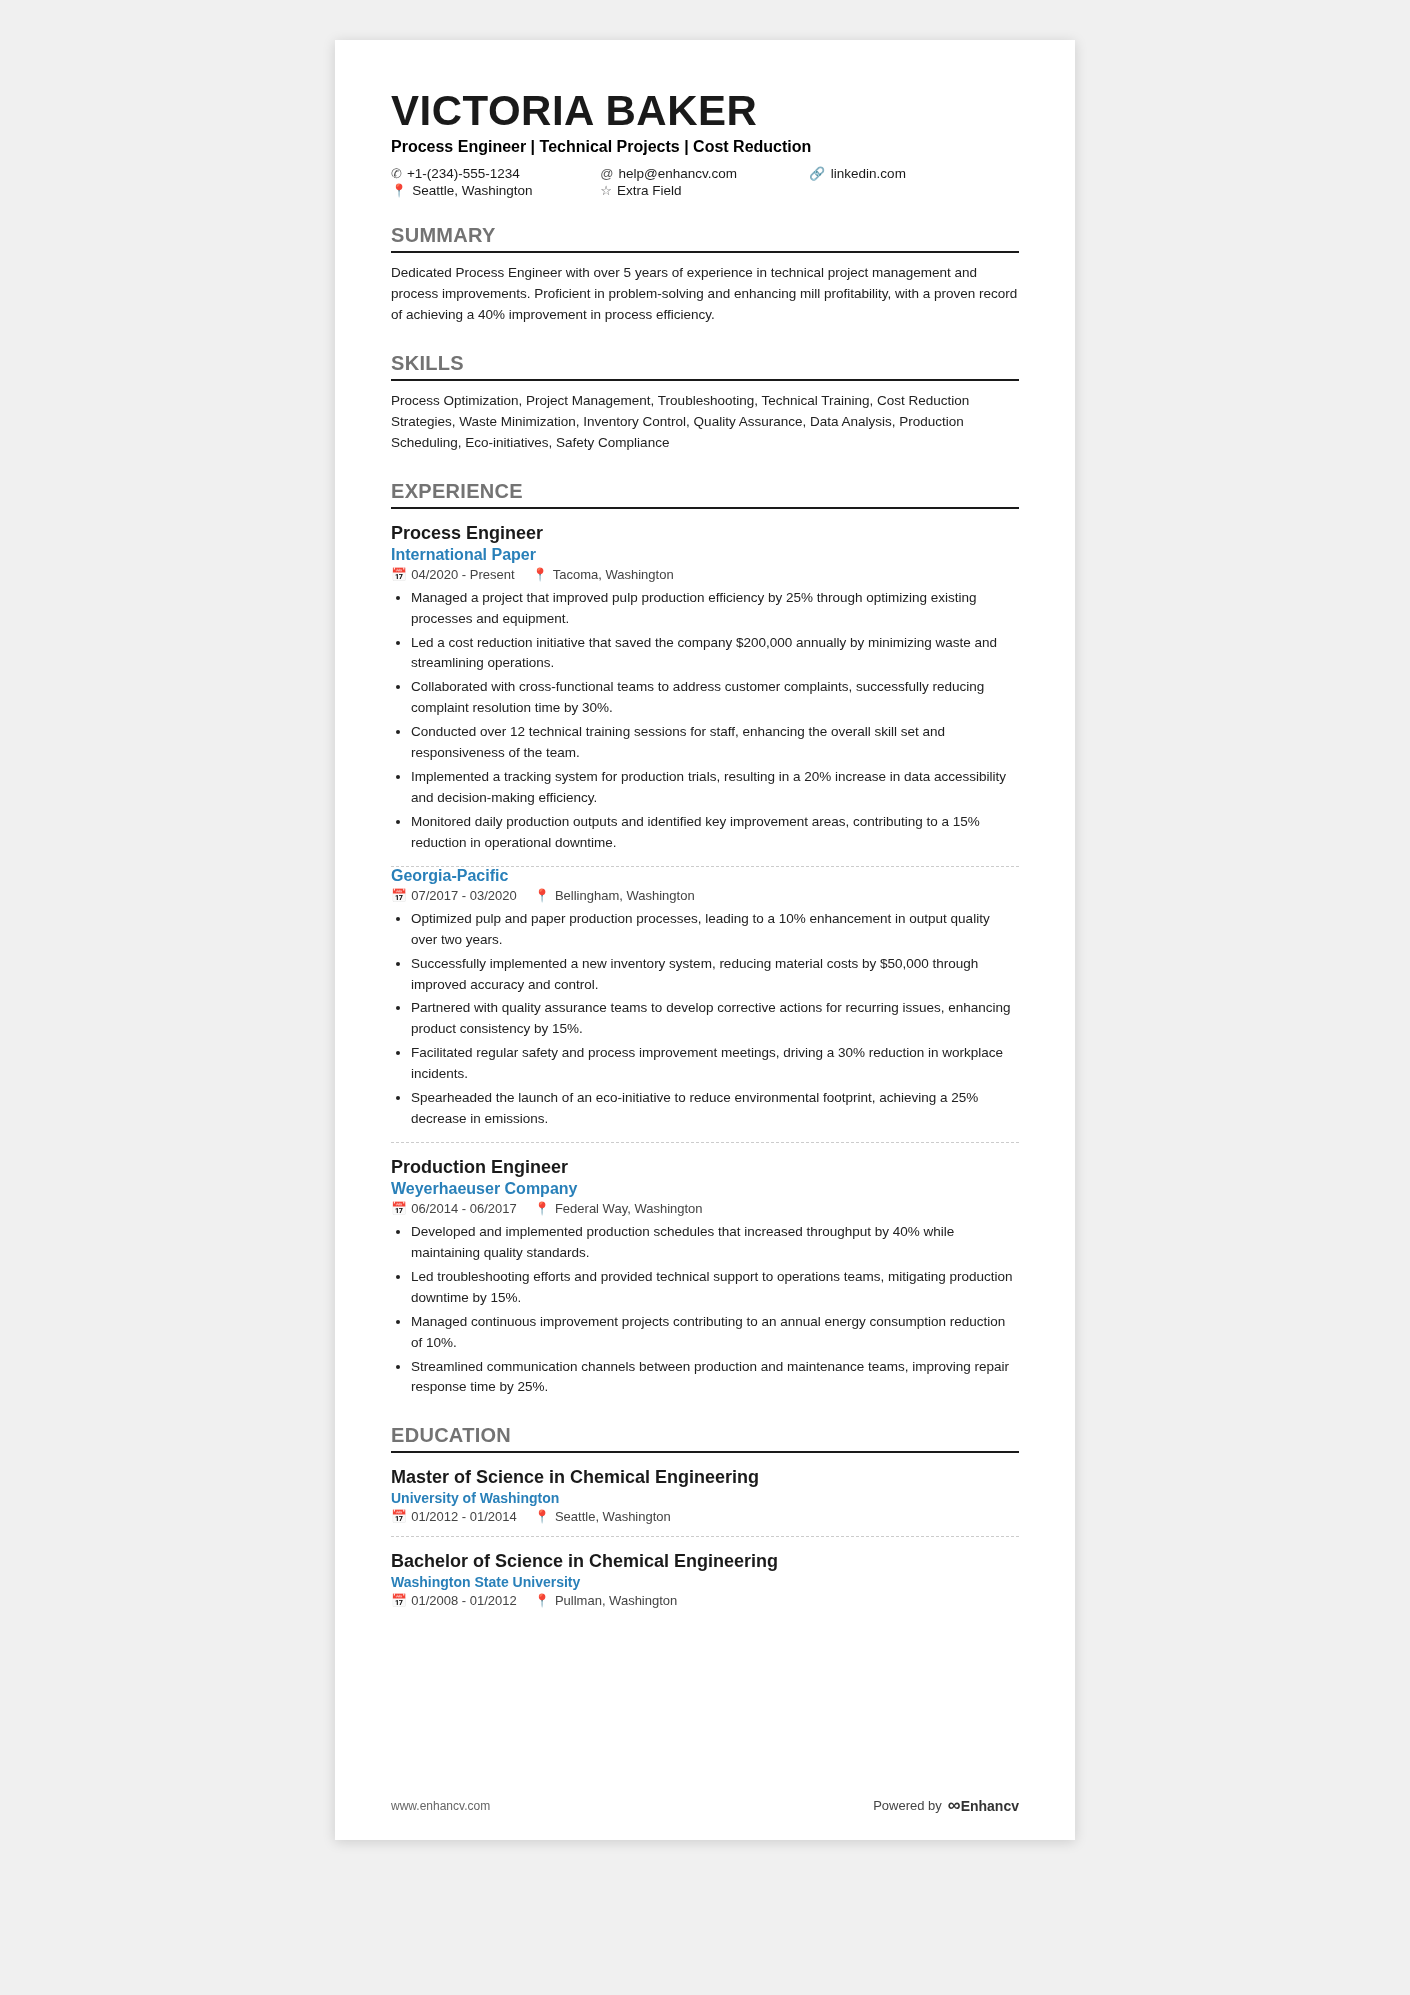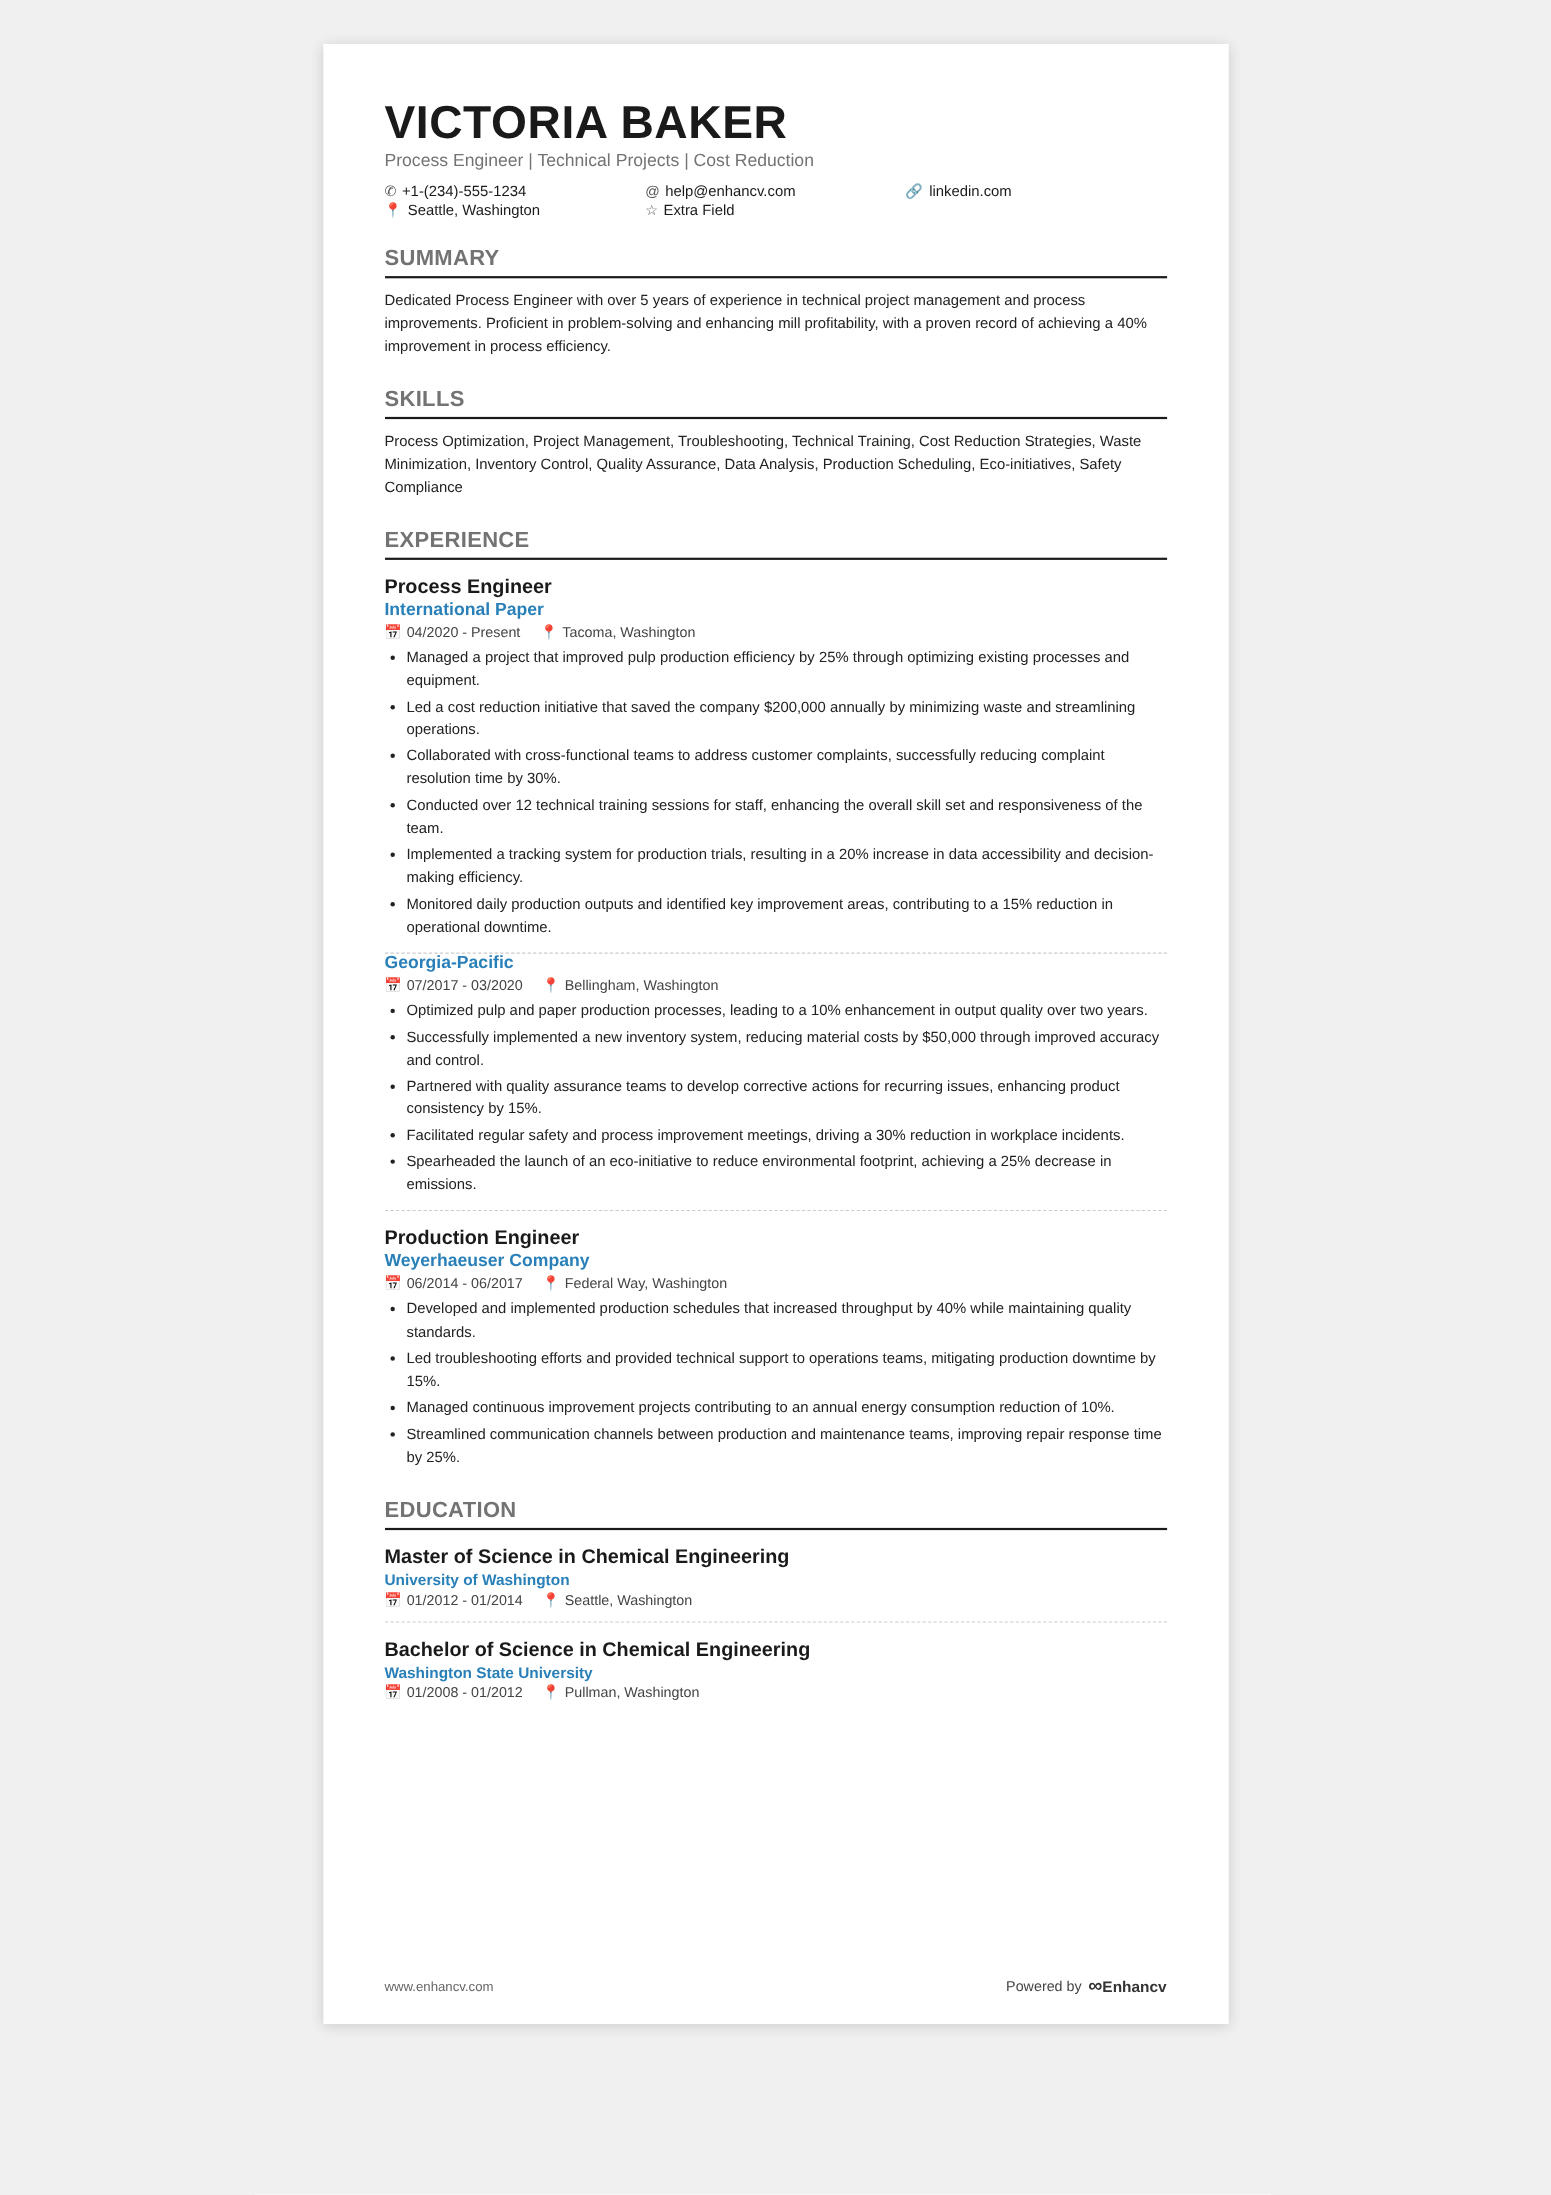--- a/index.html
+++ b/index.html
@@ -12,7 +12,7 @@
     }
     .resume {
       background: #ffffff;
-      width: 823px;
+      width: 740px;
       min-height: 1800px;
       padding: 48px 56px 60px 56px;
       box-shadow: 0 2px 12px rgba(0,0,0,0.15);

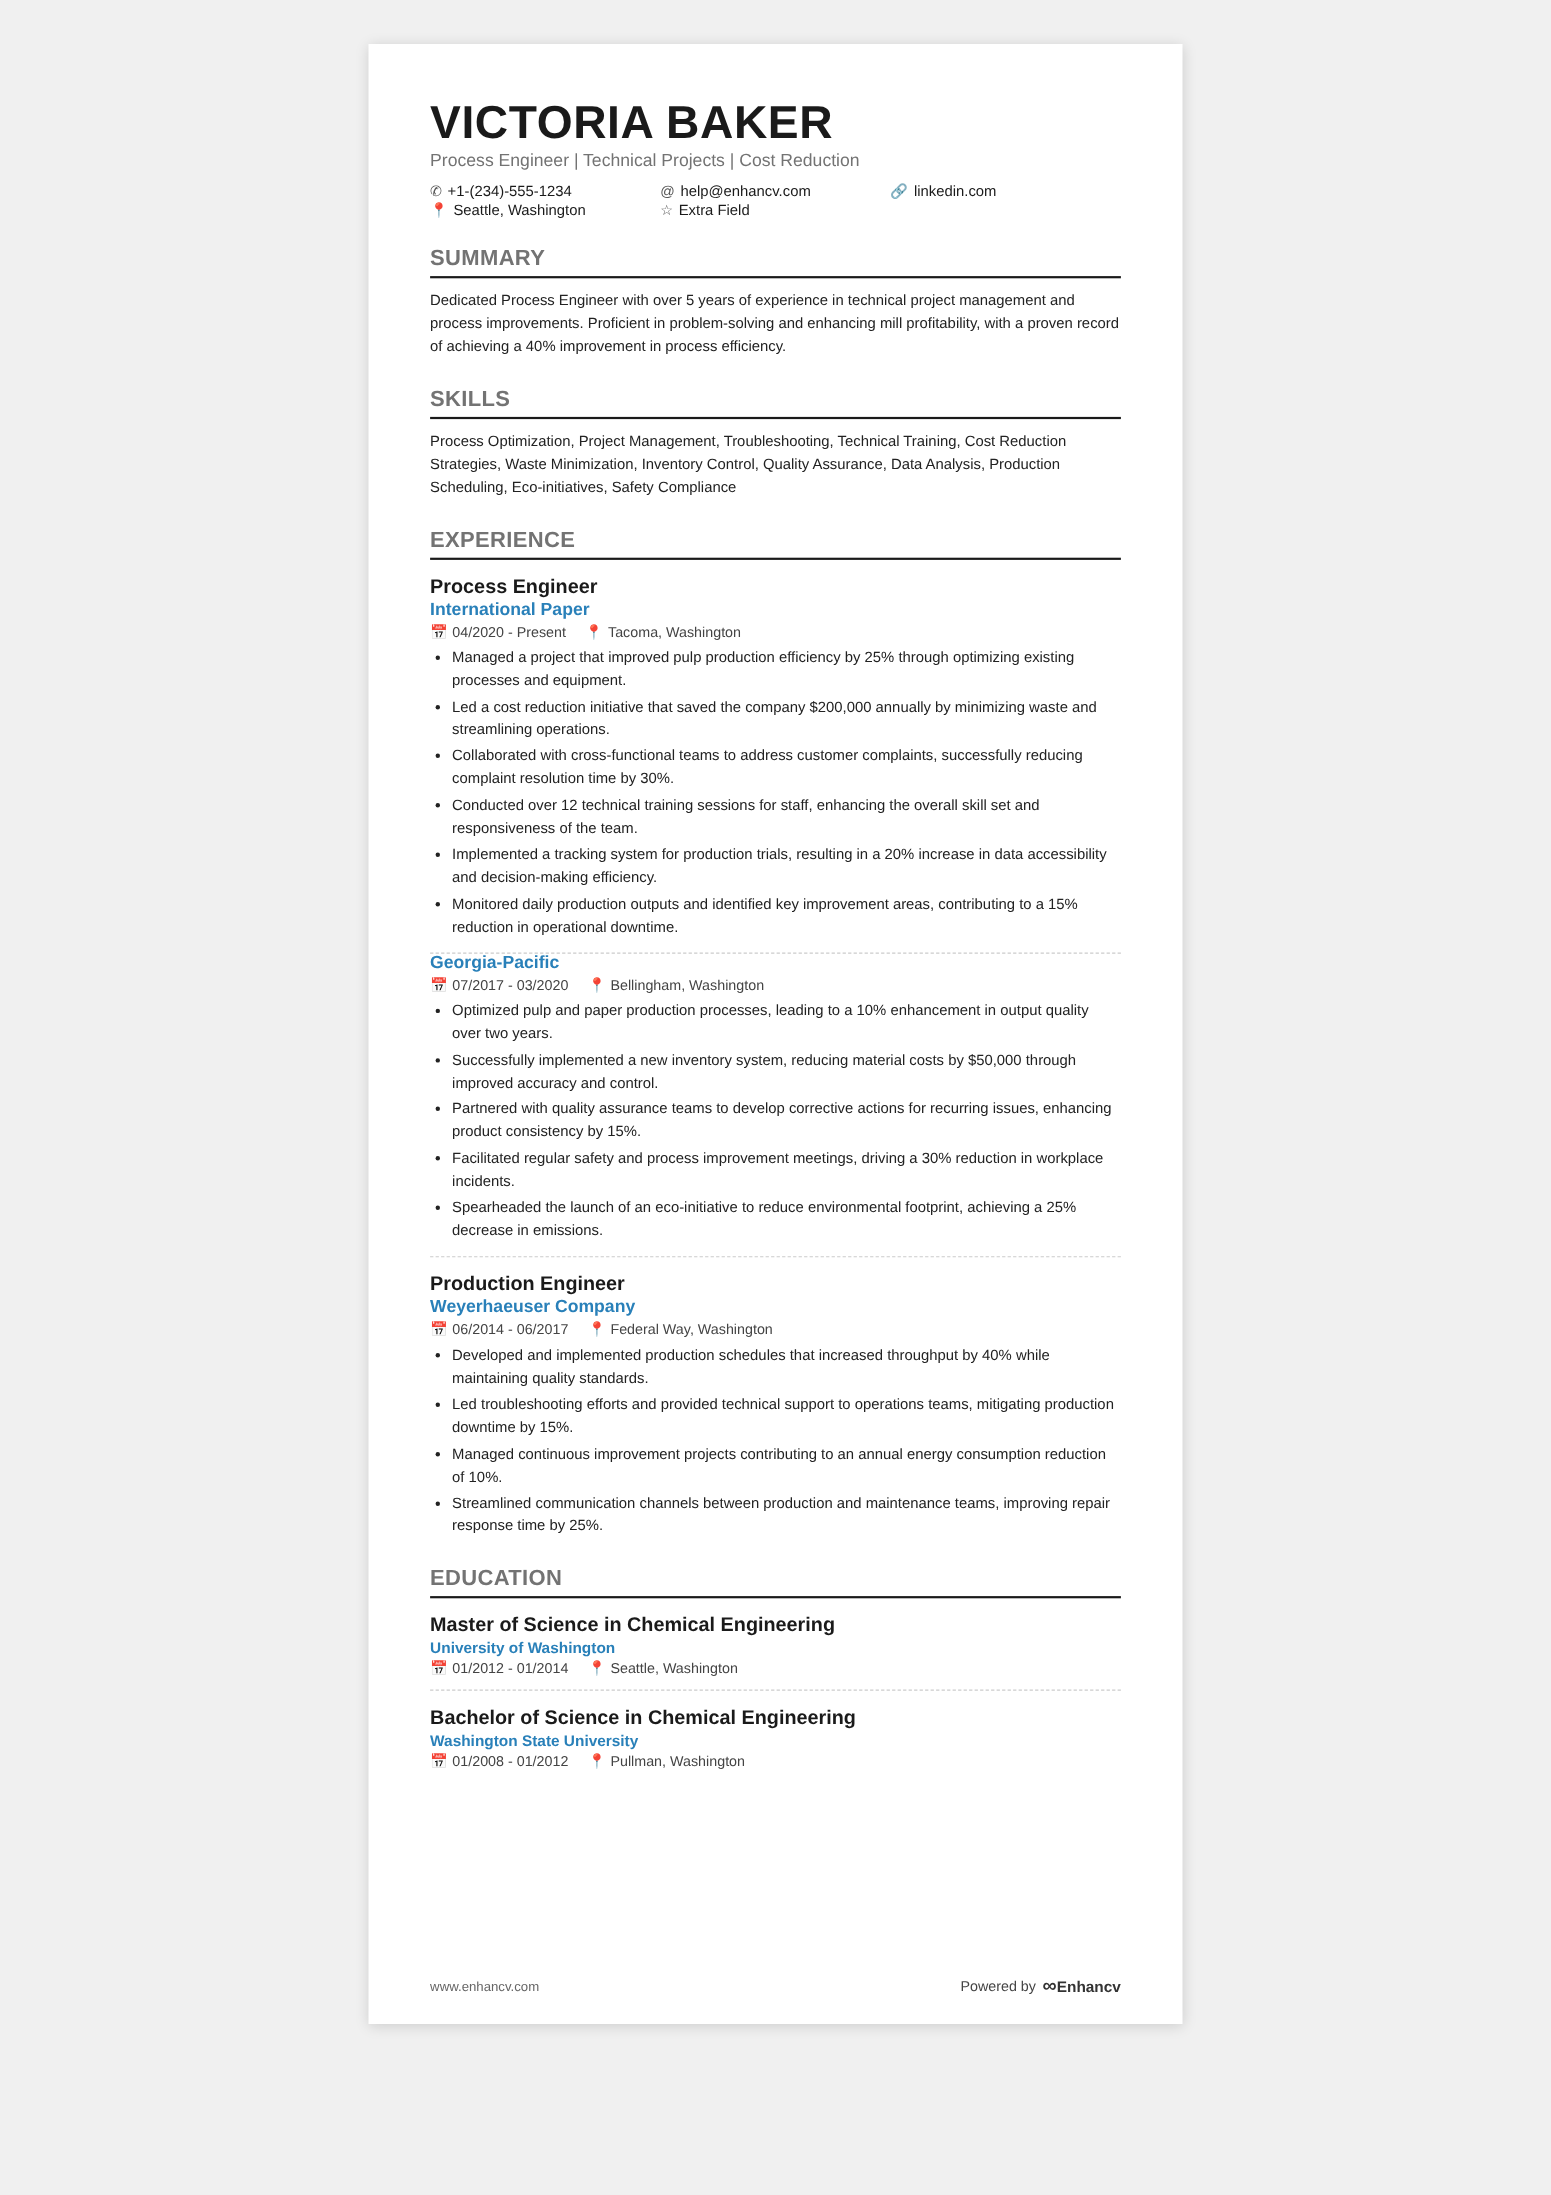--- a/index.html
+++ b/index.html
@@ -27,8 +27,8 @@
     }
     .tagline {
       font-size: 16px;
-      font-weight: 400;
-      color: #737373;
+      font-weight: 700;
+      color: #000000;
       margin-top: 4px;
       margin-bottom: 10px;
     }

